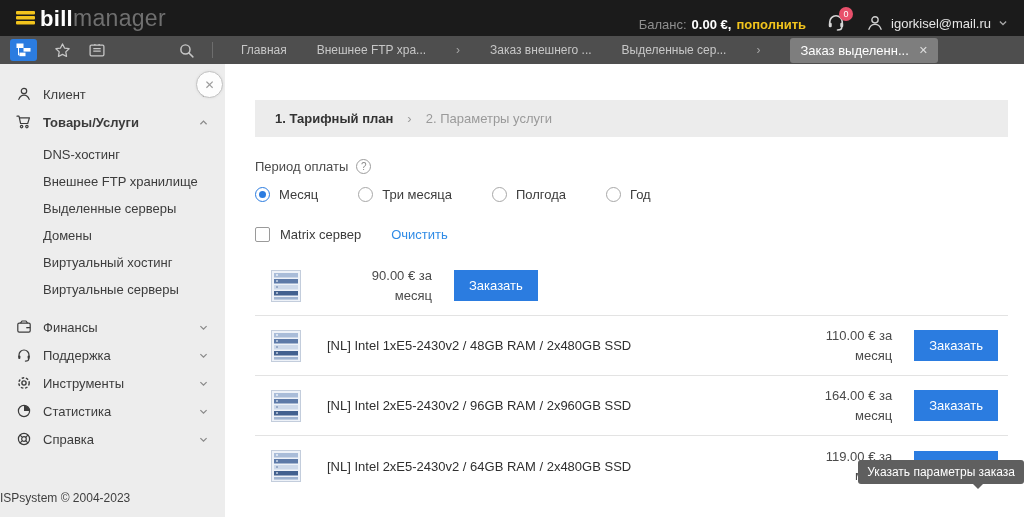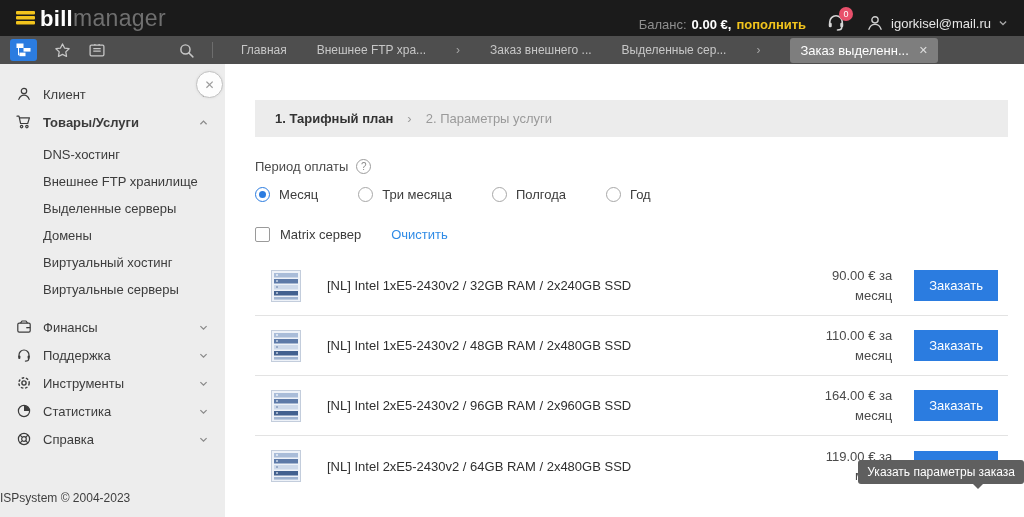--- a/index.html
+++ b/index.html
@@ -420,7 +420,6 @@
             <rect x="3" y="27" width="24" height="2.6" fill="#9fb3d0"></rect>
           </svg>
         </span>
-        <span class="plan-name">[NL] Intel 1xE5-2430v2 / 32GB RAM / 2x240GB SSD</span>
         <span class="plan-price">
           <span>90.00 € за</span><br>
           <span>месяц</span>

